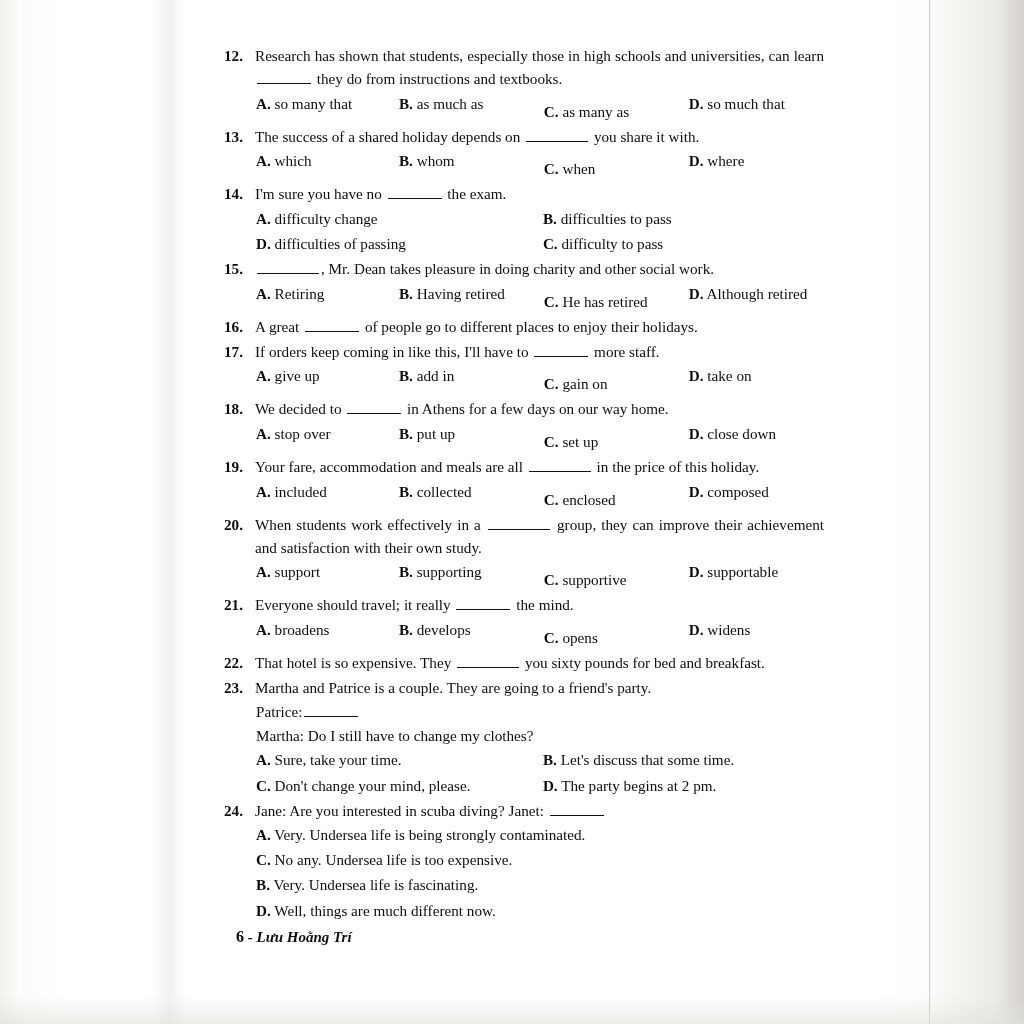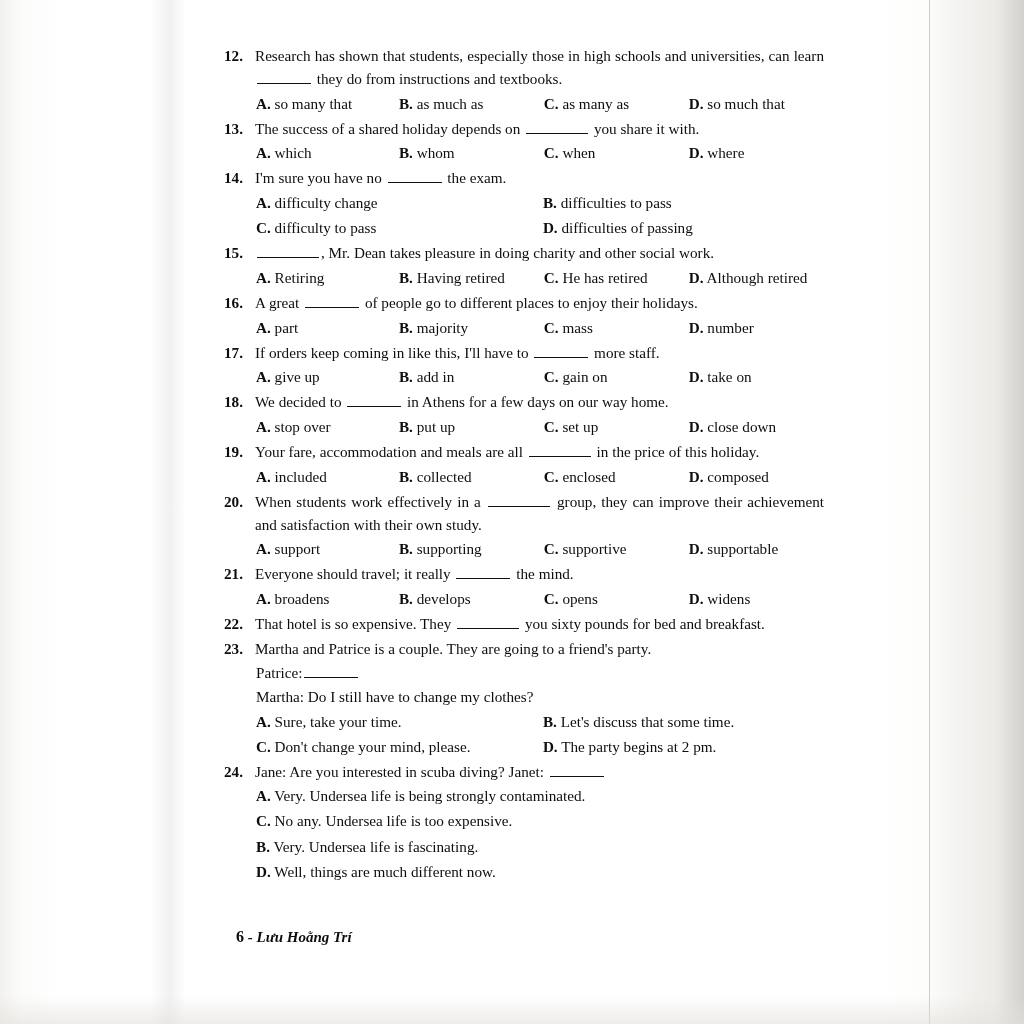--- a/index.html
+++ b/index.html
@@ -111,7 +111,7 @@
   
   .opts.row4 .opt:nth-child(1) { width: 148px; }
   .opts.row4 .opt:nth-child(2) { width: 150px; }
-  .opts.row4 .opt:nth-child(3) { width: 150px; }
+  .opts.row4 .opt:nth-child(3) { width: 150px; margin-top: 8px; }
   .opts.row4 .opt:nth-child(4) { width: 140px; }
 
   

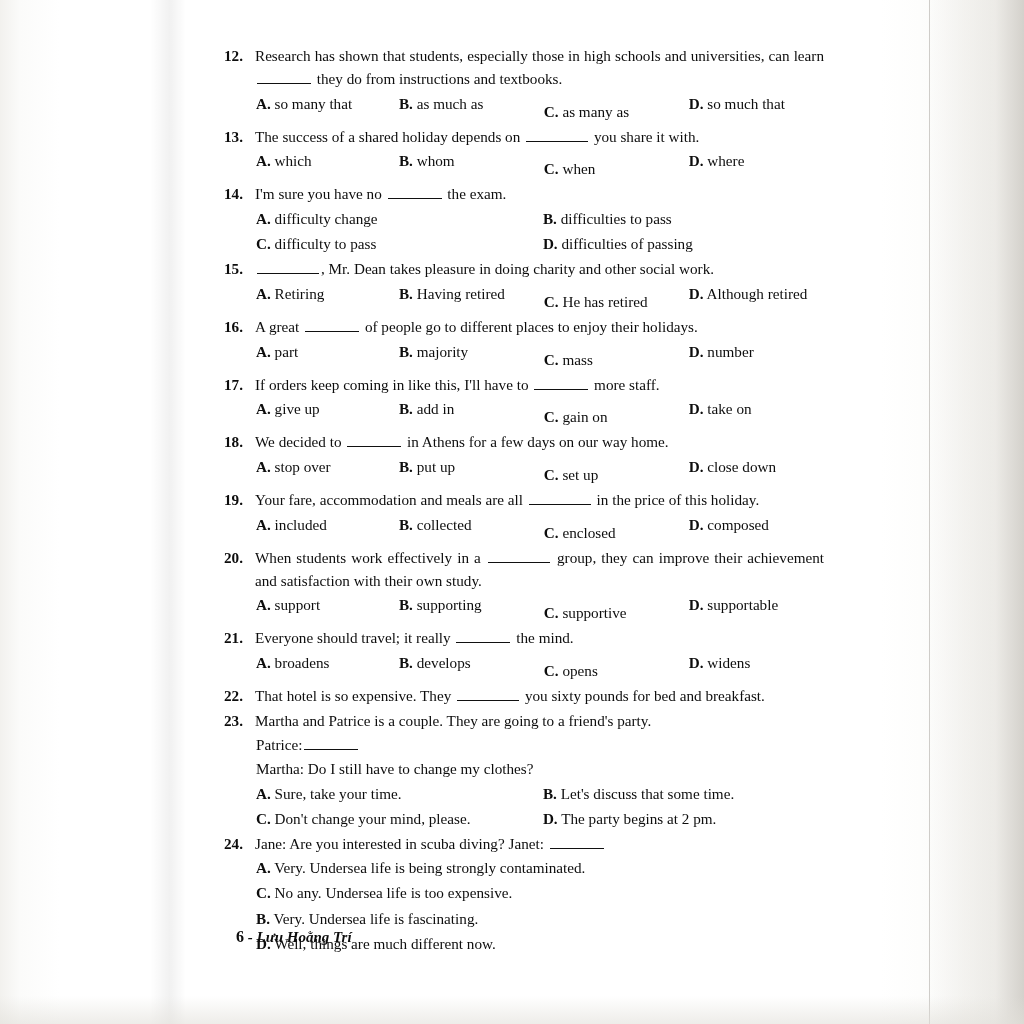--- a/index.html
+++ b/index.html
@@ -189,8 +189,8 @@
       <span class="opt"><span class="let">B.</span><span> difficulties to pass</span></span>
     </div>
     <div class="opts row2">
+      <span class="opt"><span class="let">D.</span><span> difficulties of passing</span></span>
       <span class="opt"><span class="let">C.</span><span> difficulty to pass</span></span>
-      <span class="opt"><span class="let">D.</span><span> difficulties of passing</span></span>
     </div>
 
     <div class="q">

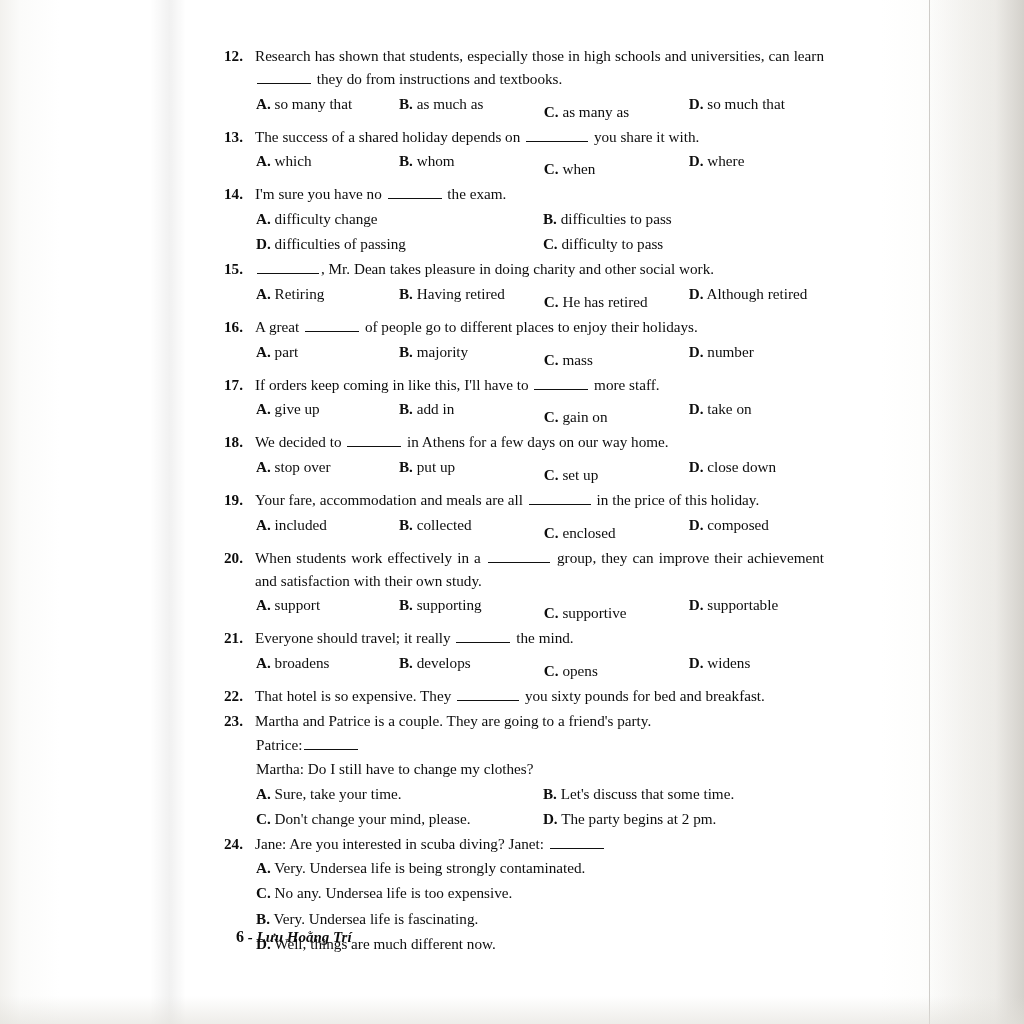--- a/index.html
+++ b/index.html
@@ -208,12 +208,6 @@
       <span class="q-num">16.</span>
       <span class="q-text nojust"><span>A great </span><span class="blank b-md"></span><span> of people go to different places to enjoy their holidays.</span></span>
     </div>
-    <div class="opts row4">
-      <span class="opt"><span class="let">A.</span><span> part</span></span>
-      <span class="opt"><span class="let">B.</span><span> majority</span></span>
-      <span class="opt"><span class="let">C.</span><span> mass</span></span>
-      <span class="opt"><span class="let">D.</span><span> number</span></span>
-    </div>
 
     <div class="q">
       <span class="q-num">17.</span>

